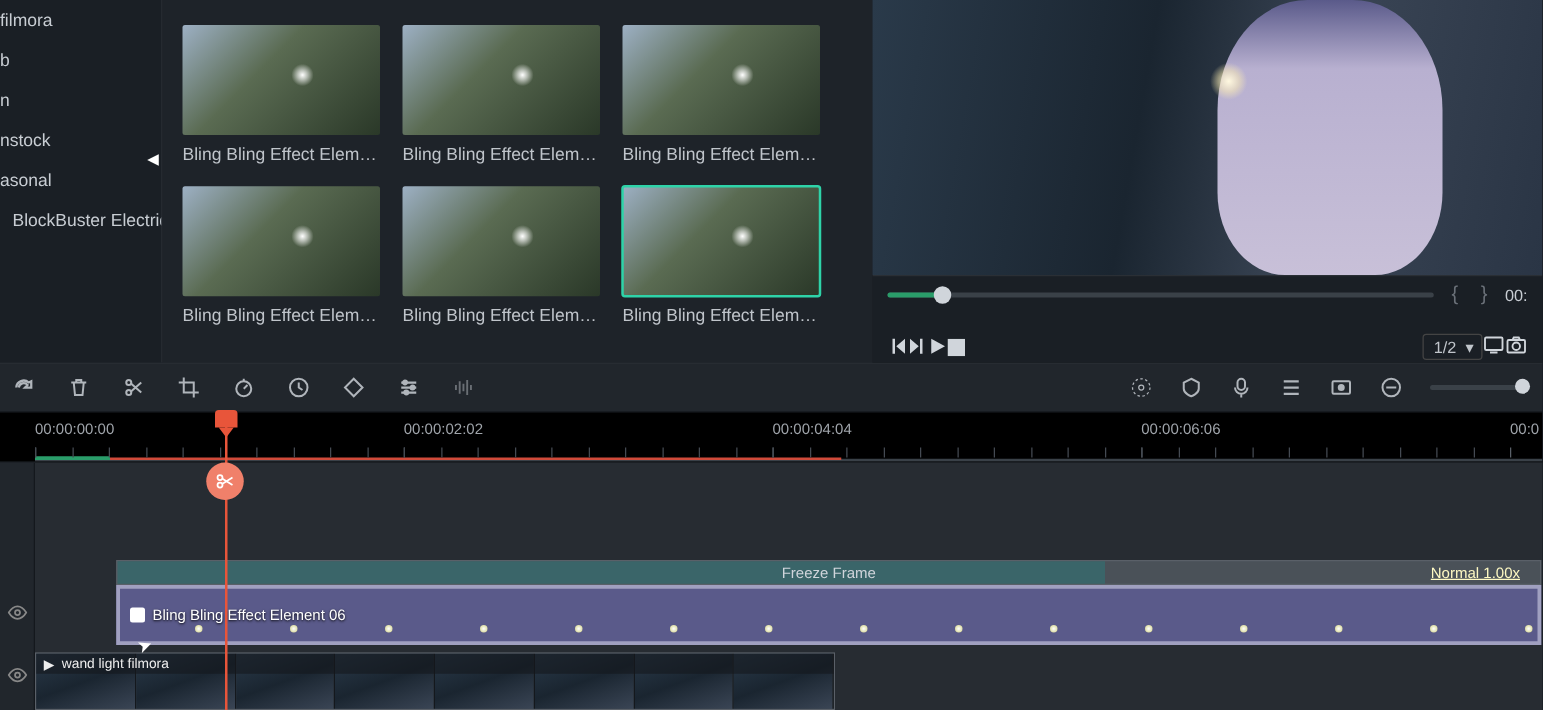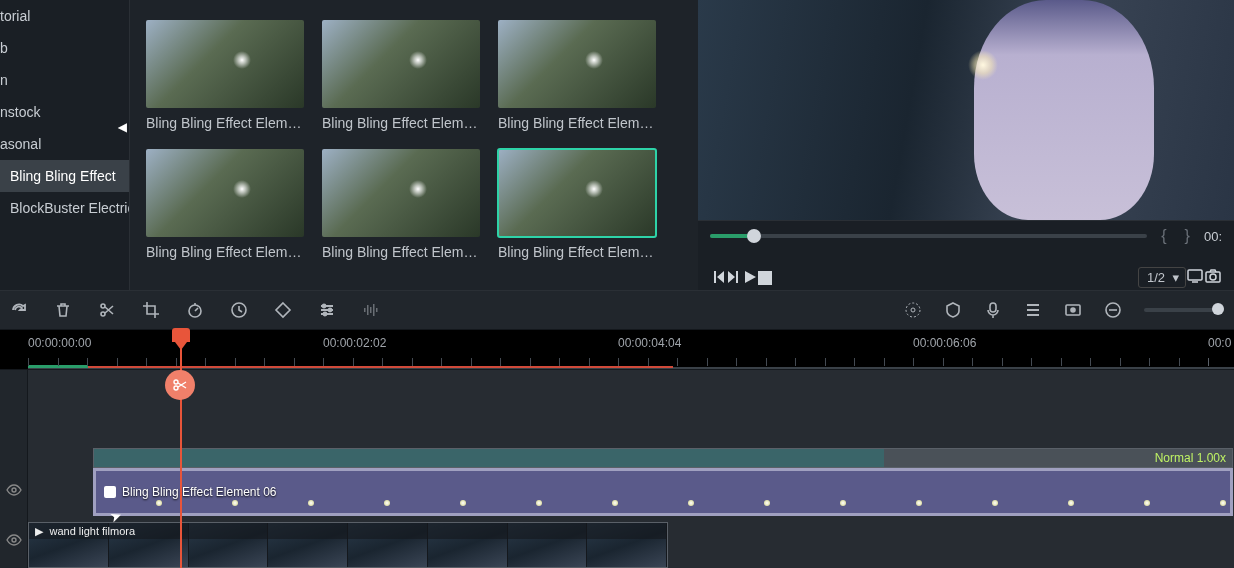--- a/index.html
+++ b/index.html
@@ -238,7 +238,7 @@
 
 <div class="top-area">
   <div class="sidebar">
-    <div class="sidebar-item">torial</div>
+    <div class="sidebar-item">filmora</div>
     <div class="sidebar-item">b</div>
     <div class="sidebar-item">n</div>
     <div class="sidebar-item">nstock</div>

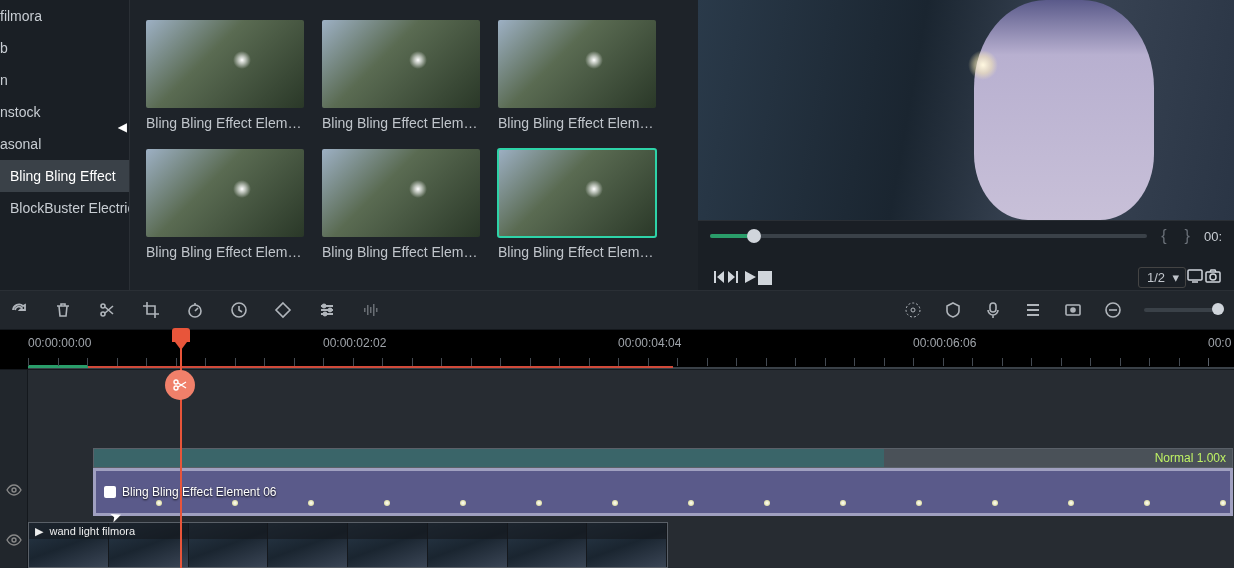--- a/index.html
+++ b/index.html
@@ -243,7 +243,6 @@
     <div class="sidebar-item">n</div>
     <div class="sidebar-item">nstock</div>
     <div class="sidebar-item">asonal</div>
-    <div class="sidebar-item indent selected">Bling Bling Effect</div>
     <div class="sidebar-item indent">BlockBuster Electricit</div>
     <div class="collapse-arrow">◀</div>
   </div>

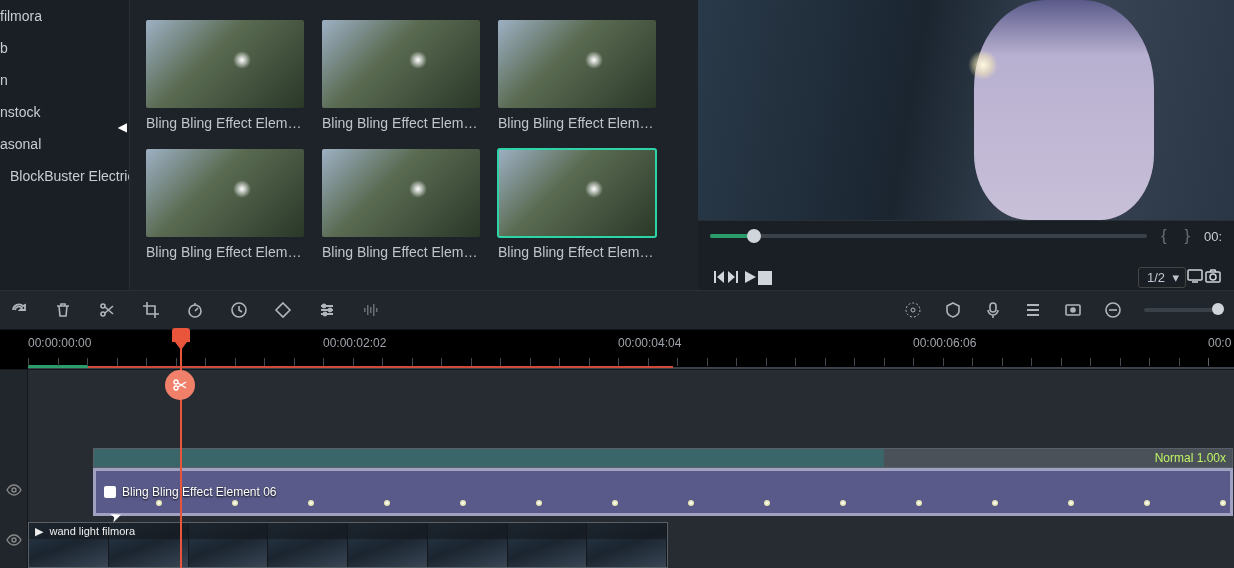--- a/index.html
+++ b/index.html
@@ -510,6 +510,7 @@
 
   <div class="track track-freeze">
     <div class="teal"></div>
+    <div class="lbl">Freeze Frame</div>
     <div class="rlbl">Normal 1.00x</div>
   </div>
 

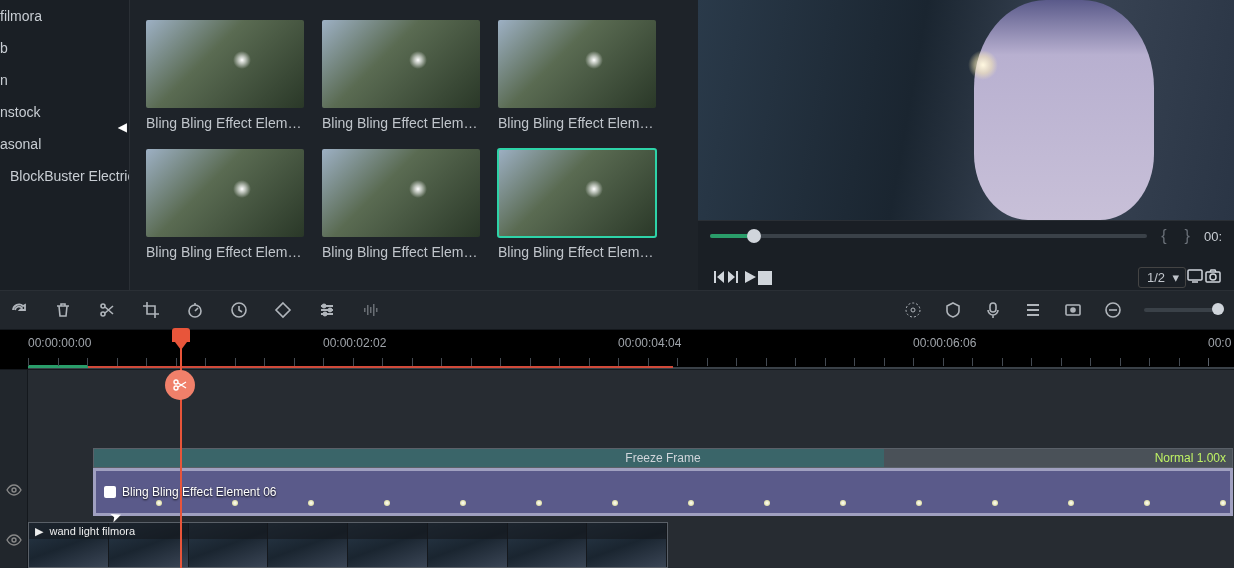--- a/index.html
+++ b/index.html
@@ -200,7 +200,7 @@
 }
 .track-freeze .teal { position:absolute; left:0; top:0; width: 790px; height: 100%; background: #2a7a7a; opacity:0.5; }
 .track-freeze .lbl { position:relative; flex:1; text-align:center; color:#d0d5db; }
-.track-freeze .rlbl { position:absolute; right:6px; color:#bef264; }
+.track-freeze .rlbl { position:absolute; right:16px; color:#fef9c3;text-decoration:underline; }
 .track-effect {
   top: 98px; width: 1140px; height: 48px;
   background: #5a5a8a;

